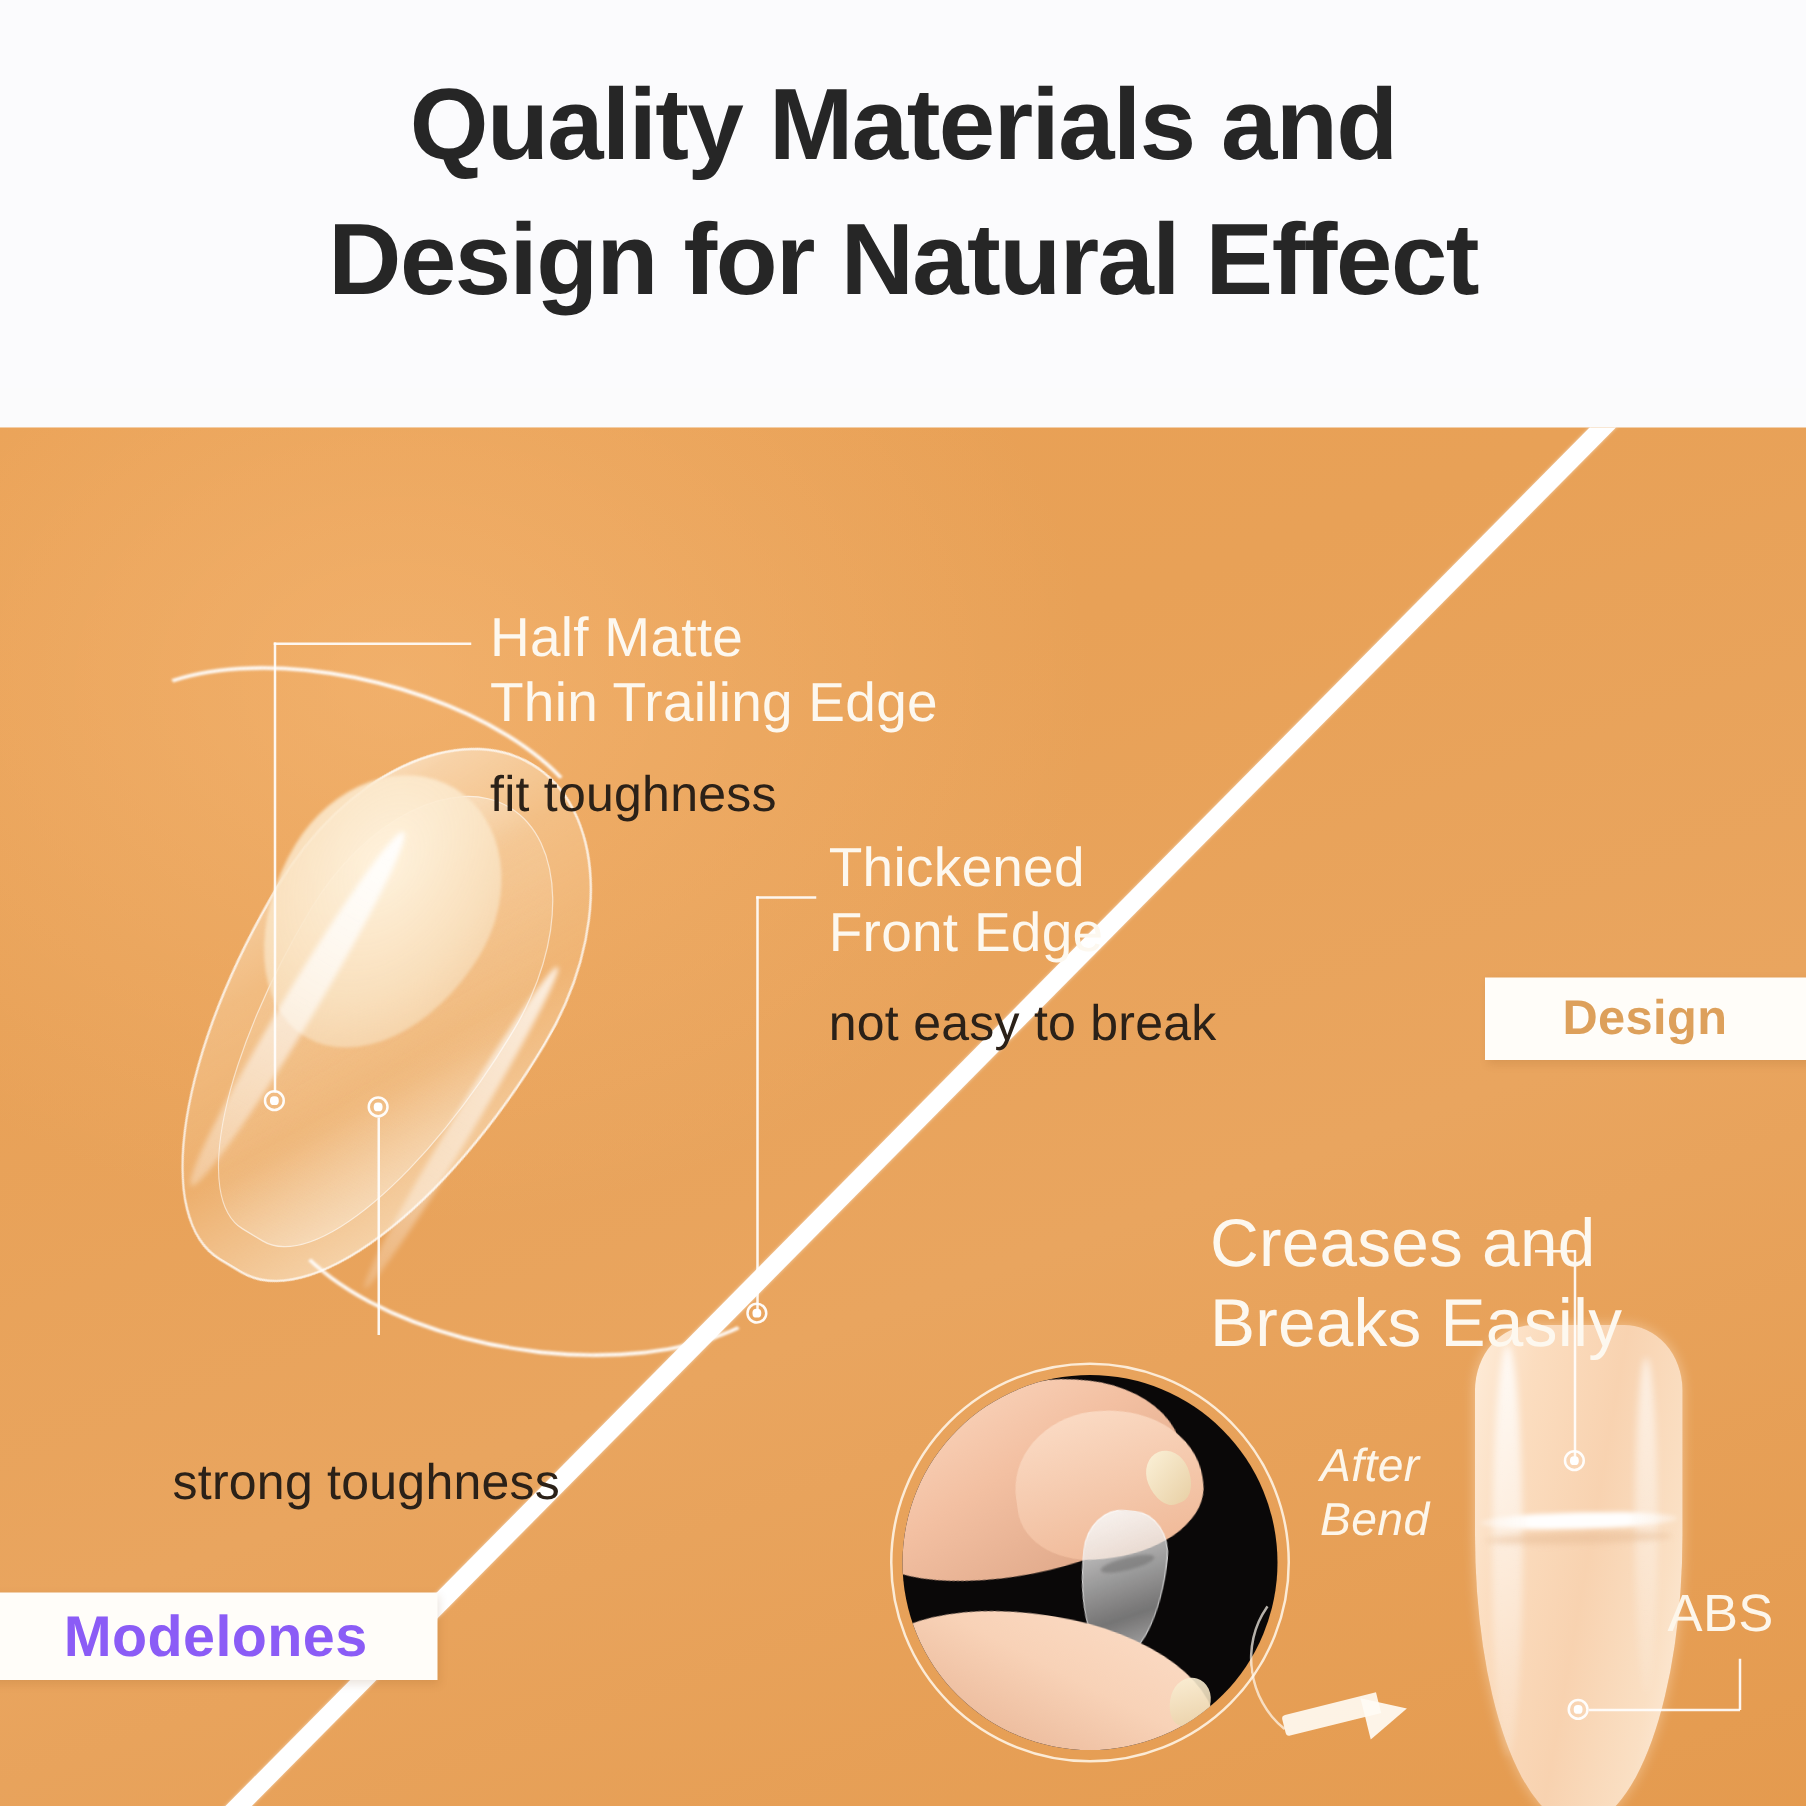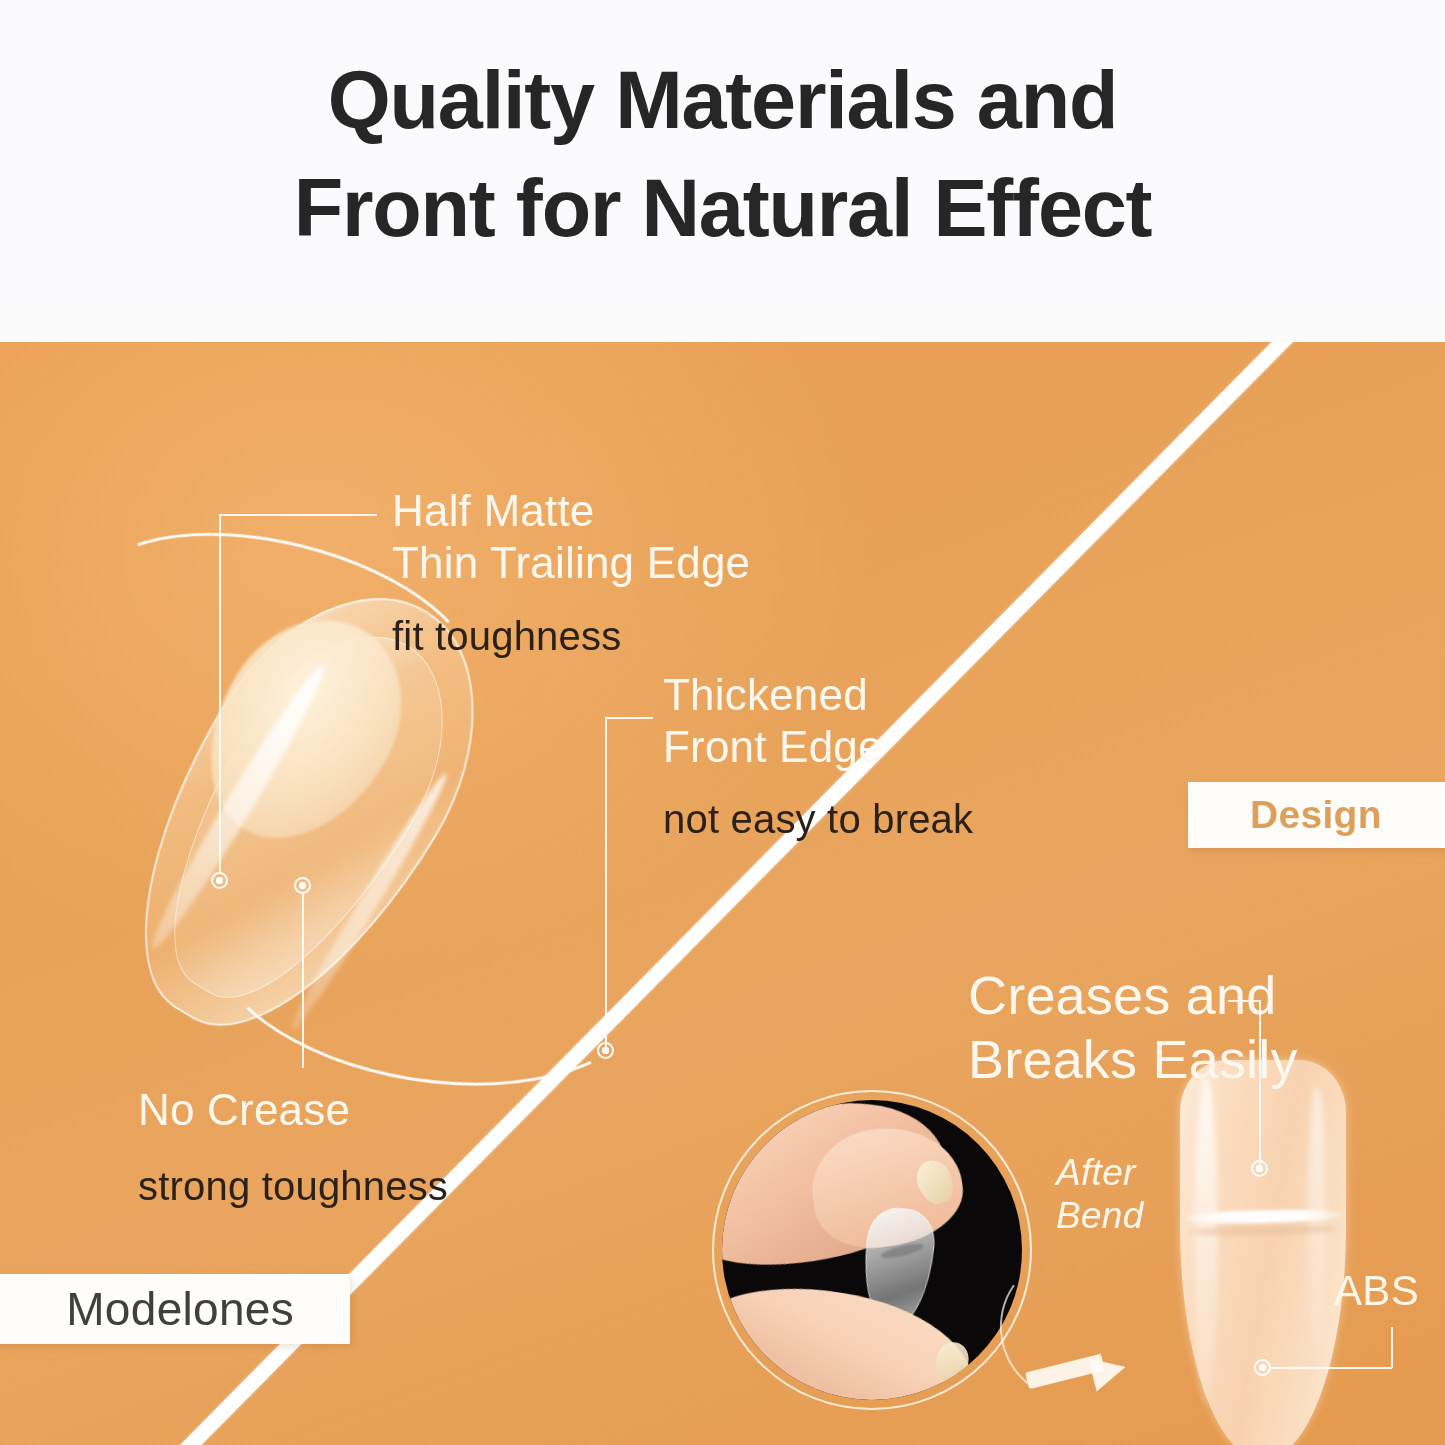--- a/index.html
+++ b/index.html
@@ -365,7 +365,7 @@
 
   <div id="header">
     <div class="title-line">Quality Materials and</div>
-    <div class="title-line">Front for Natural Effect</div>
+    <div class="title-line">Design for Natural Effect</div>
   </div>
 
   <div id="stage">

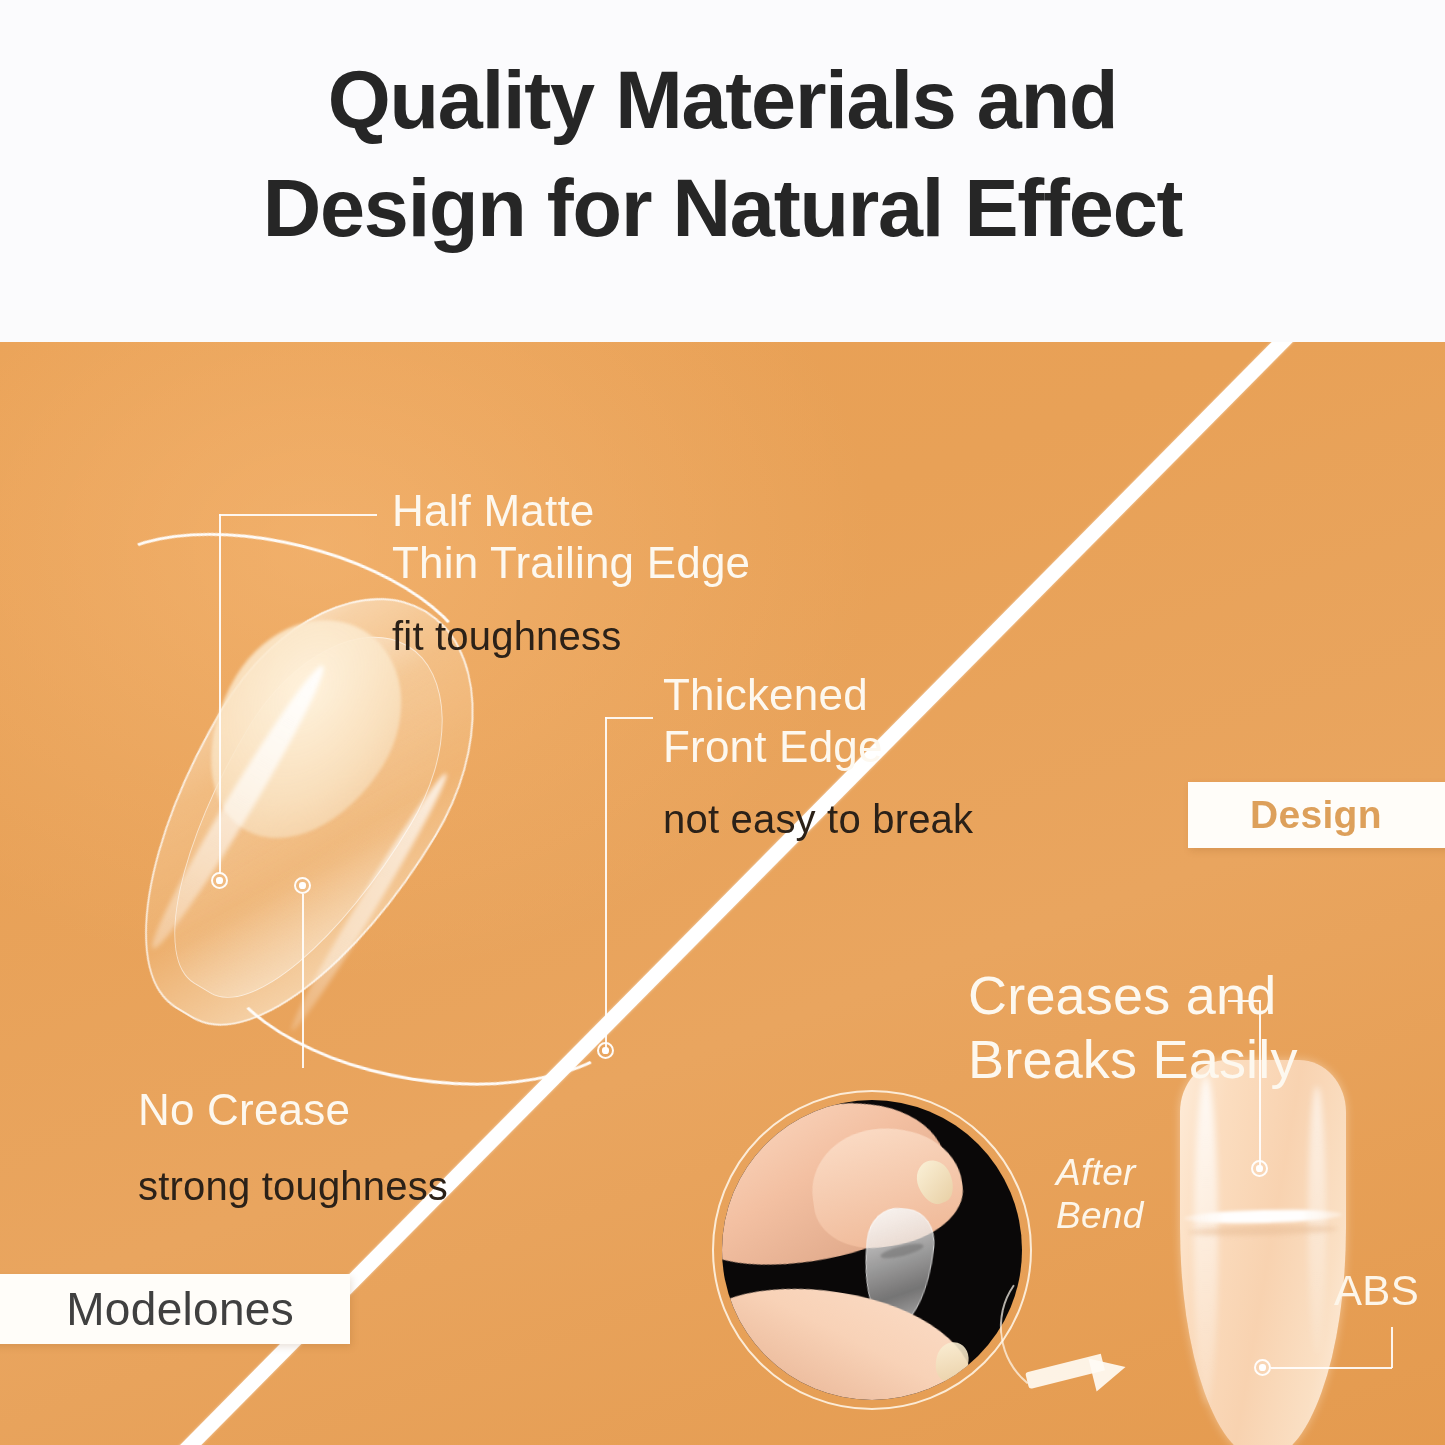--- a/index.html
+++ b/index.html
@@ -401,7 +401,6 @@
     <div class="dot" style="left:294px; top:535px;"></div>
     <div class="conn-v" style="left:302px; top:552px; height:174px;"></div>
 
-    <div class="callout-white" style="left:138px; top:742px;">No Crease</div>
     <div class="callout-dark" style="left:138px; top:822px;">strong toughness</div>
 
     <div class="badge" id="badge-modelones">

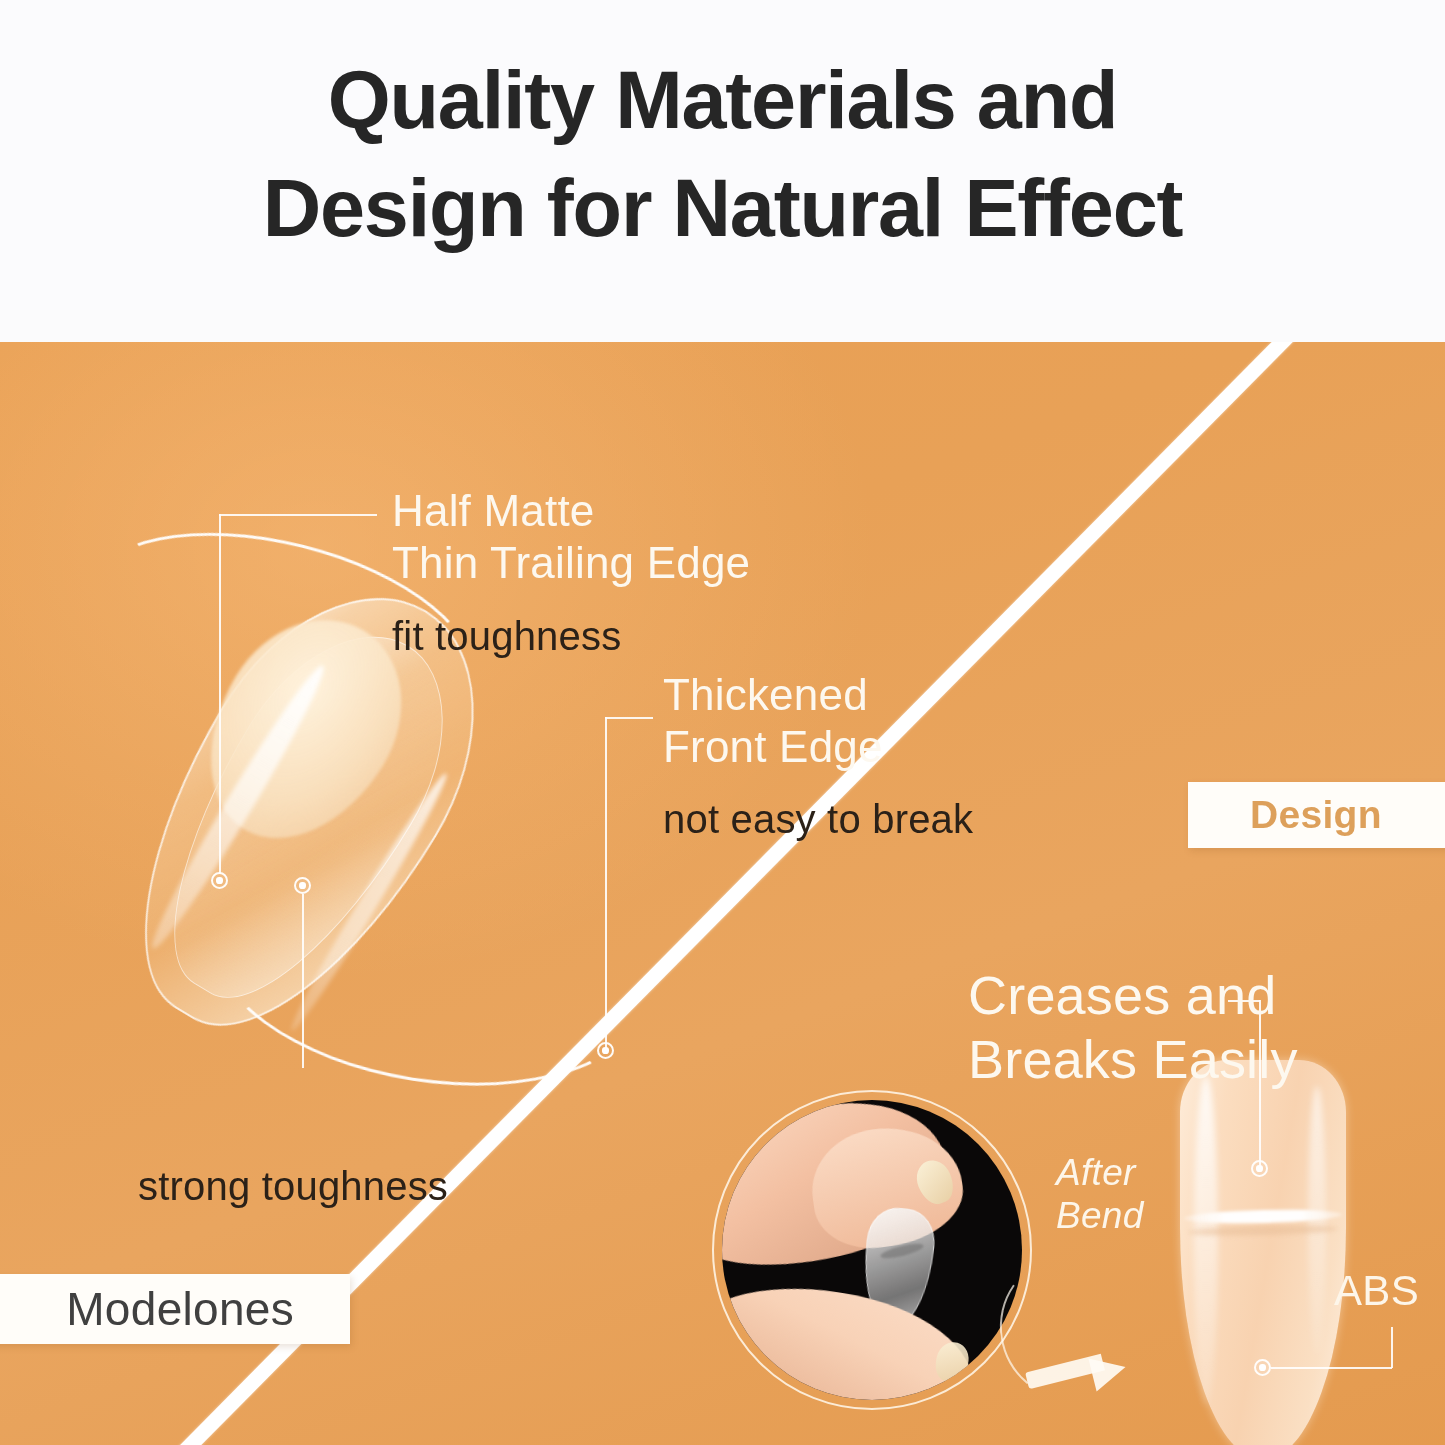--- a/index.html
+++ b/index.html
@@ -185,7 +185,7 @@
     padding-right:56px;
   }
   #badge-modelones span {
-    font-size:46px; font-weight:400; color:#404040; letter-spacing:.3px;
+    font-size:46px; font-weight:700; color:#8b5cf6; letter-spacing:.3px;
   }
   #badge-others {
     left:1188px; top:440px;

